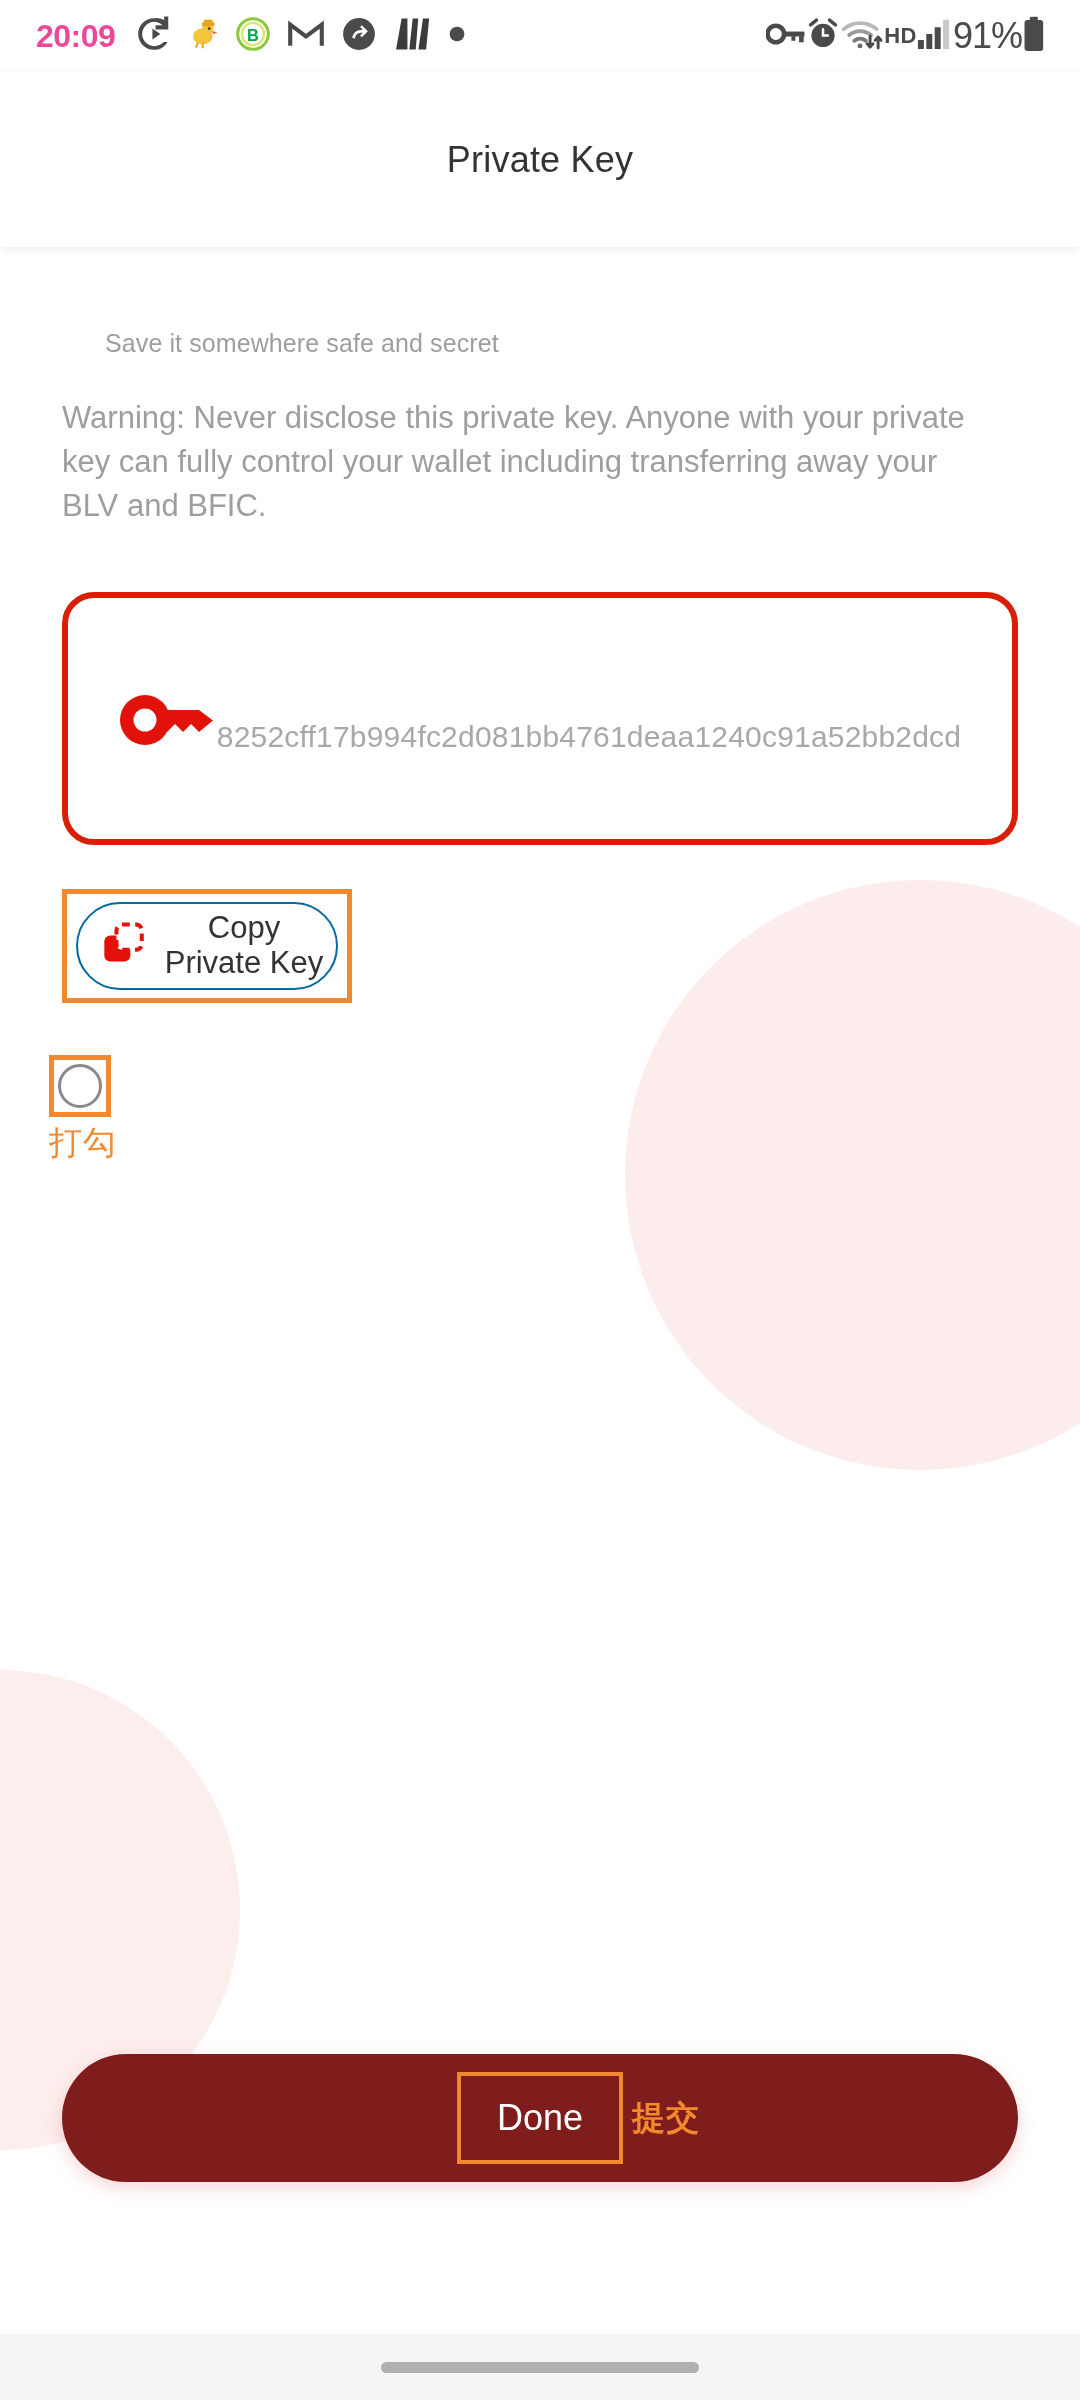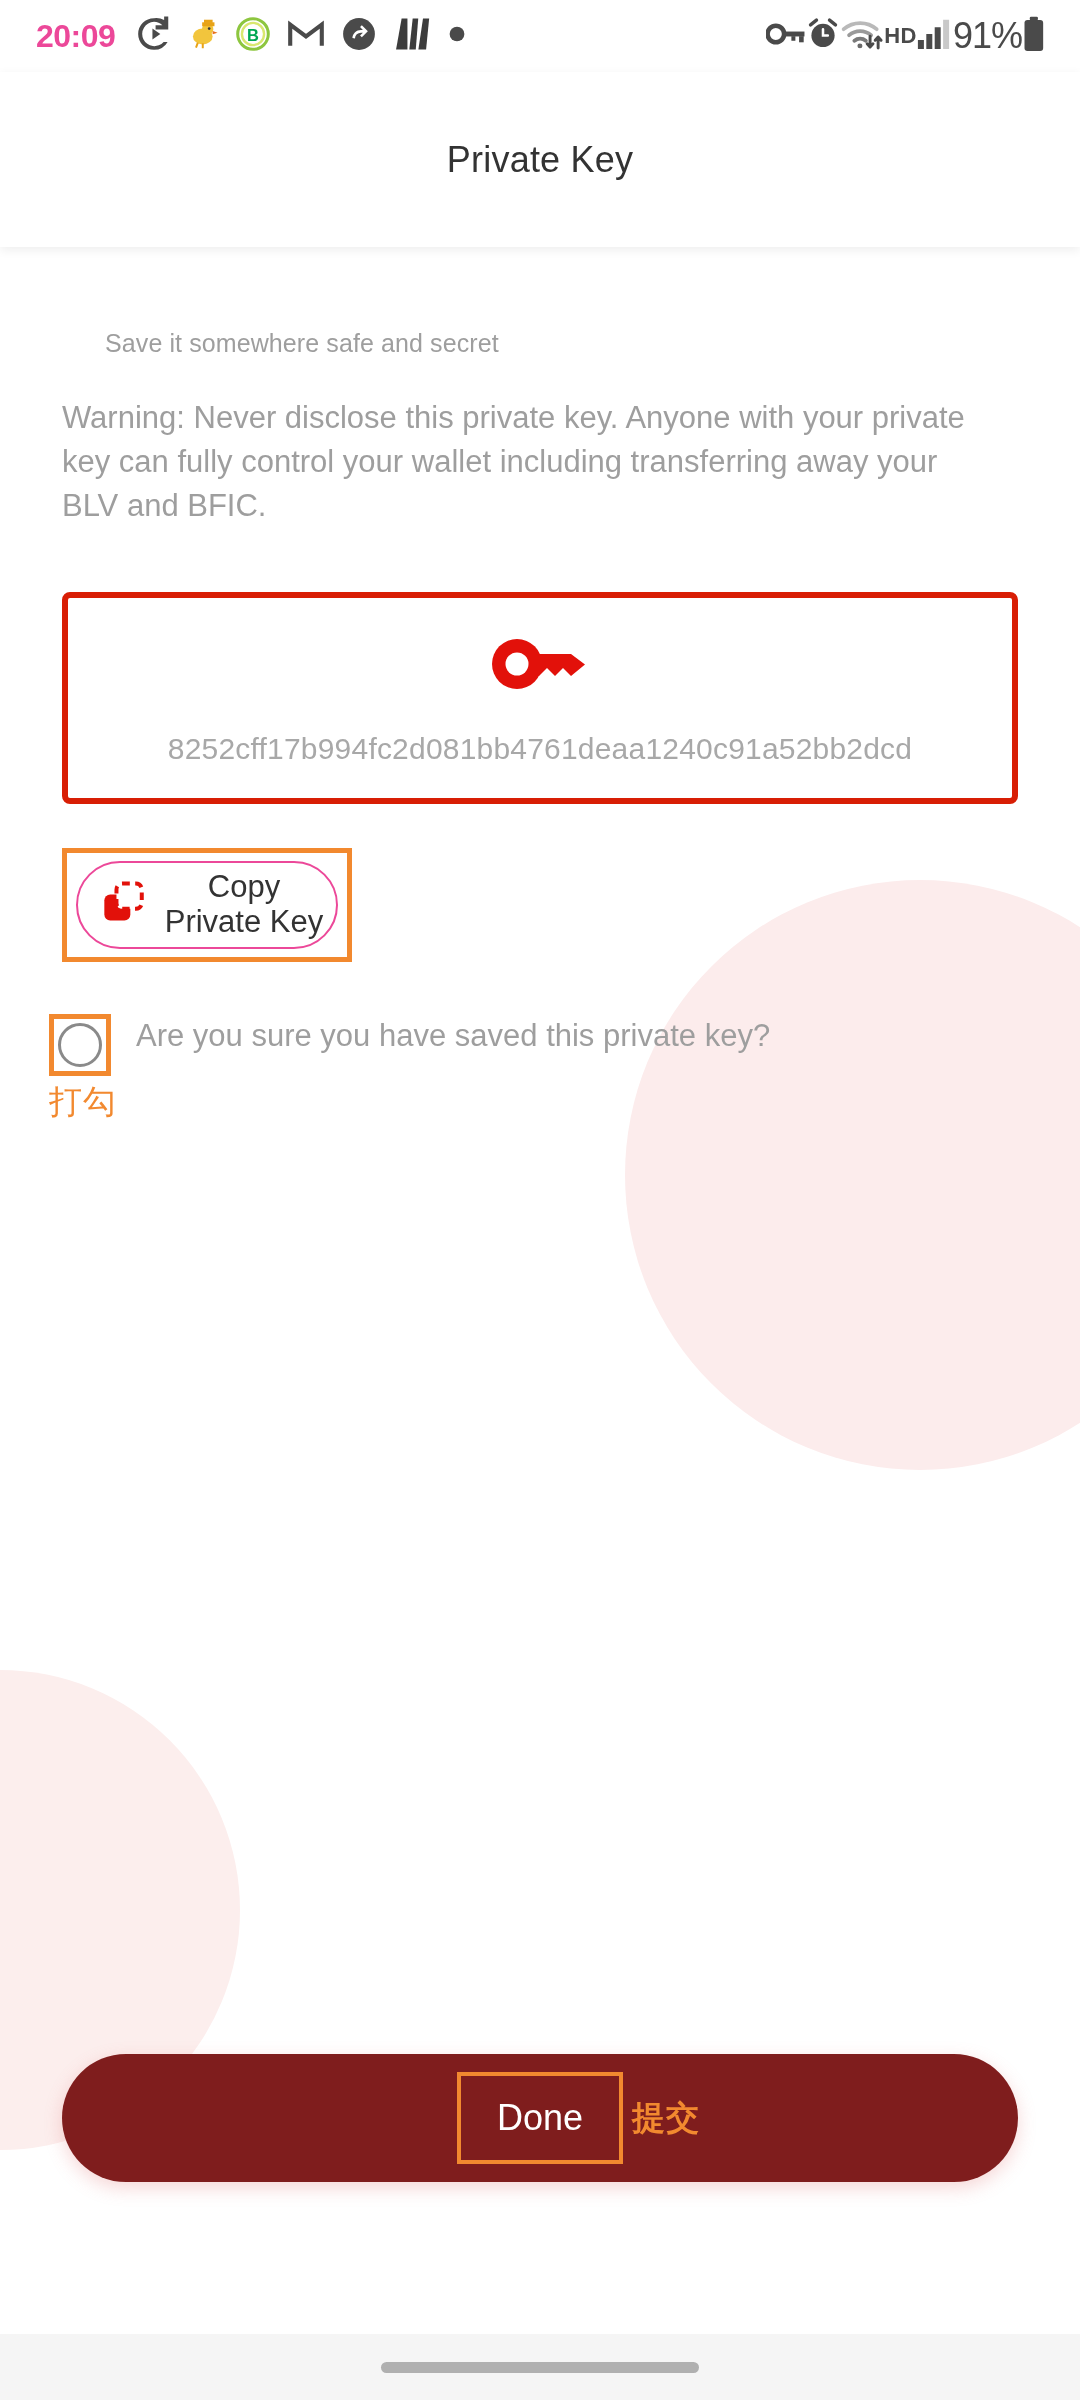--- a/index.html
+++ b/index.html
@@ -64,11 +64,11 @@
   
   #key-card {
     margin-top:64px;
-    height:212px;
+    height:253px;
     border:6px solid #d81e05;
-    border-radius:8px;
+    border-radius:32px;
     background:#ffffff;
-    display:flex; flex-direction:column;
+    display:flex; 
     align-items:center; justify-content:center;
     position:relative;
   }

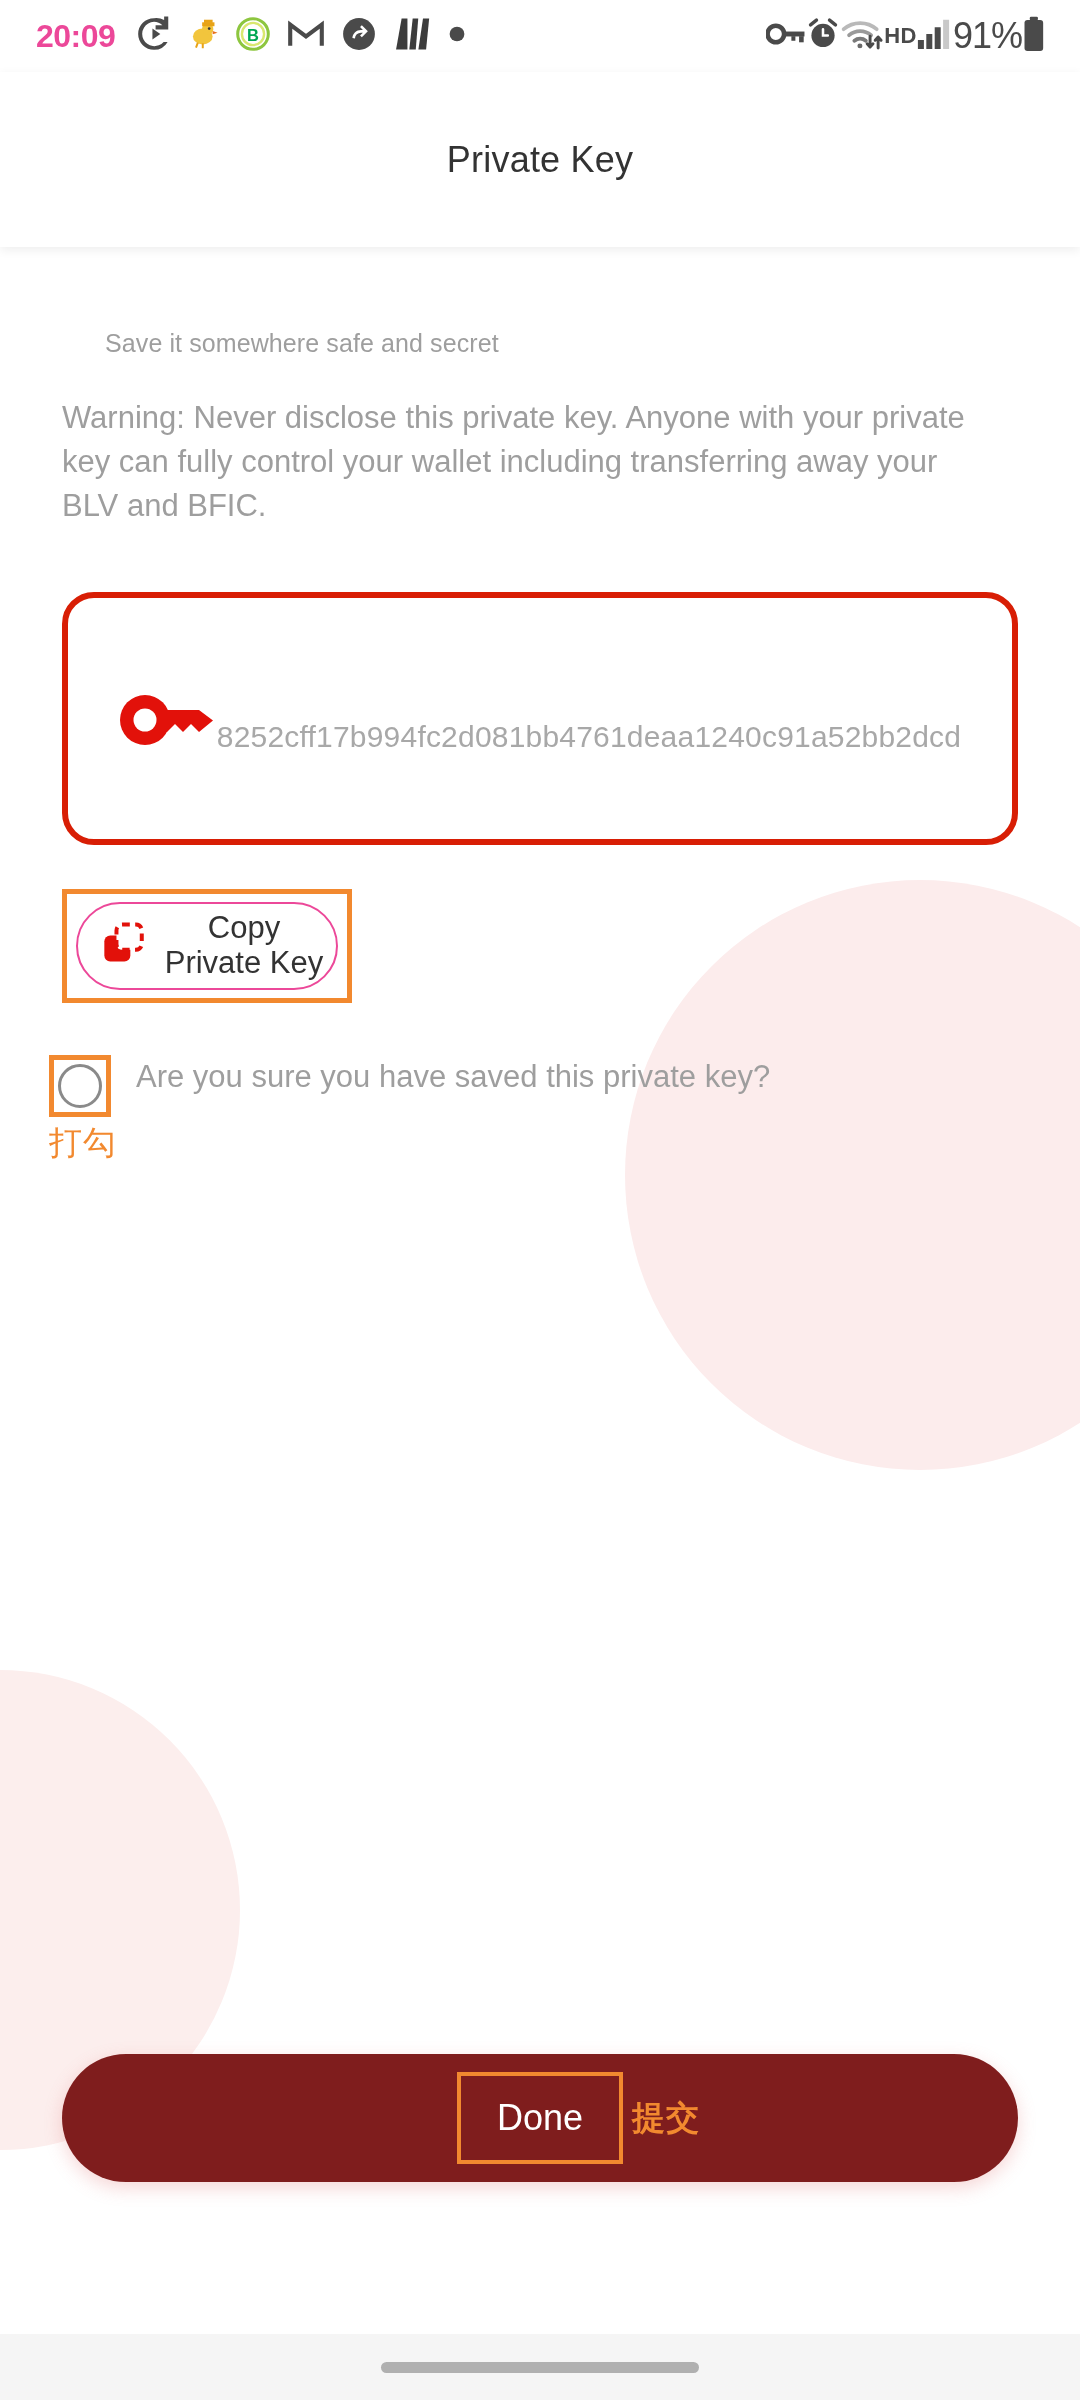--- a/index.html
+++ b/index.html
@@ -97,7 +97,7 @@
   #copy-private-key-button {
     width:100%;
     height:88px;
-    border:2px solid #ec4899;
+    border:2px solid #0369a1;
     border-radius:48px;
     background:transparent;
     display:flex; align-items:center;

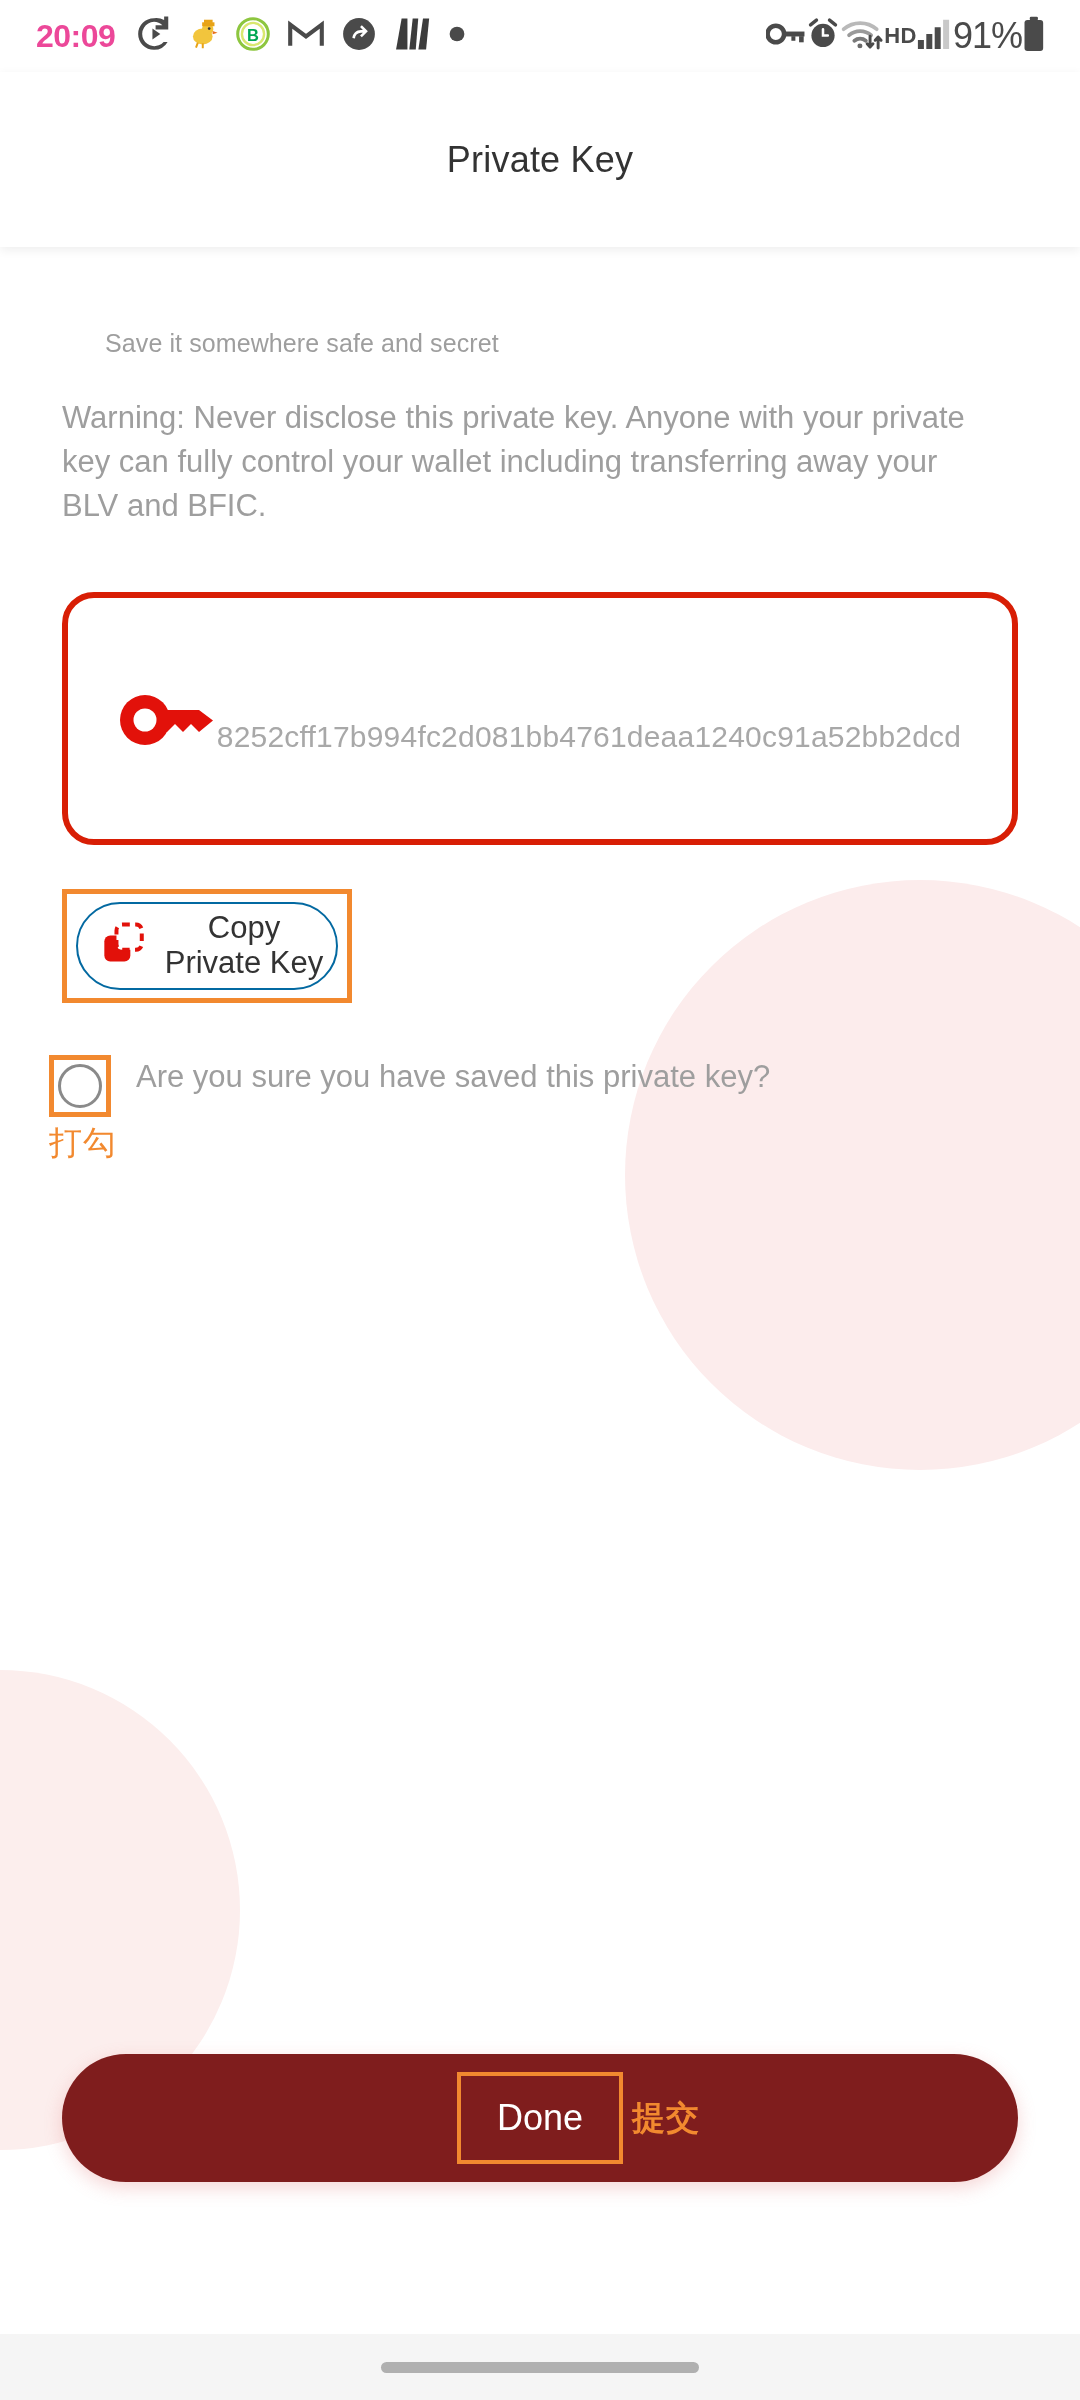--- a/index.html
+++ b/index.html
@@ -326,7 +326,6 @@
       </div>
       <div id="checkbox-annotation-label">打勾</div>
     </div>
-    <div id="confirm-text">Are you sure you have saved this private key?</div>
   </div>
 
 </div>

